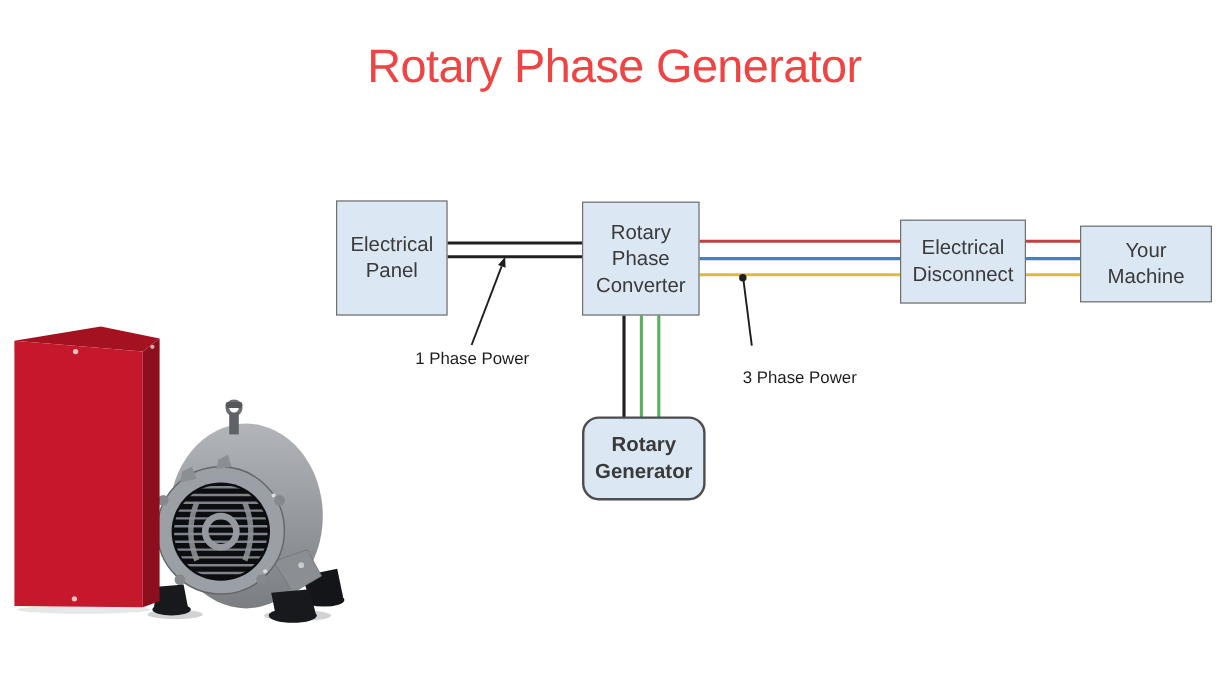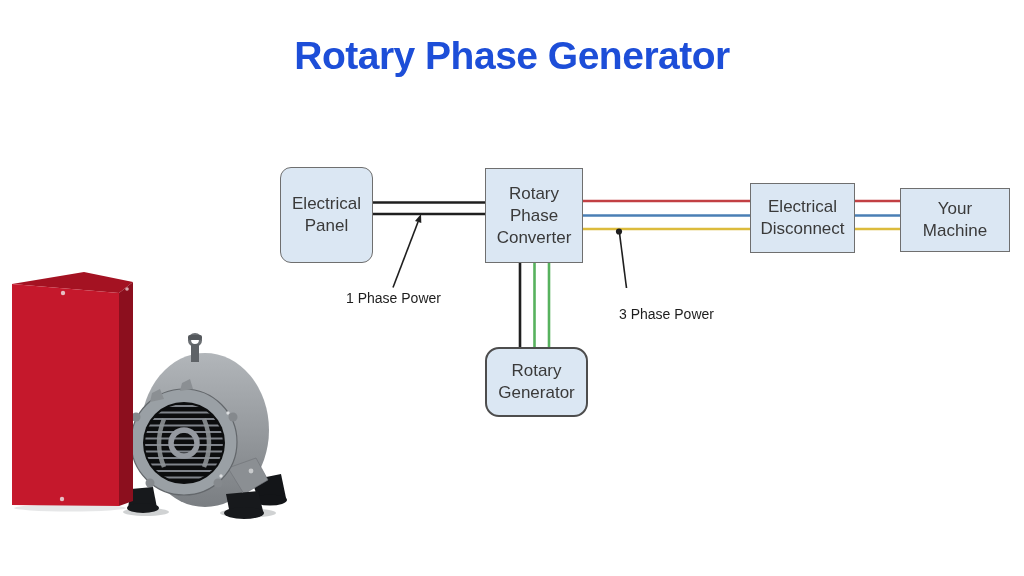--- a/index.html
+++ b/index.html
@@ -10,7 +10,7 @@
   }
   .title {
     position:absolute; top:34px; left:0; width:100%; margin:0;
-    text-align:center; font-size:39px; font-weight:bold; color:#1d4ed8;
+    text-align:center; font-size:39px; font-weight:normal; color:#ef4444;
     letter-spacing:-0.5px; z-index:3;
   }
   .wires {

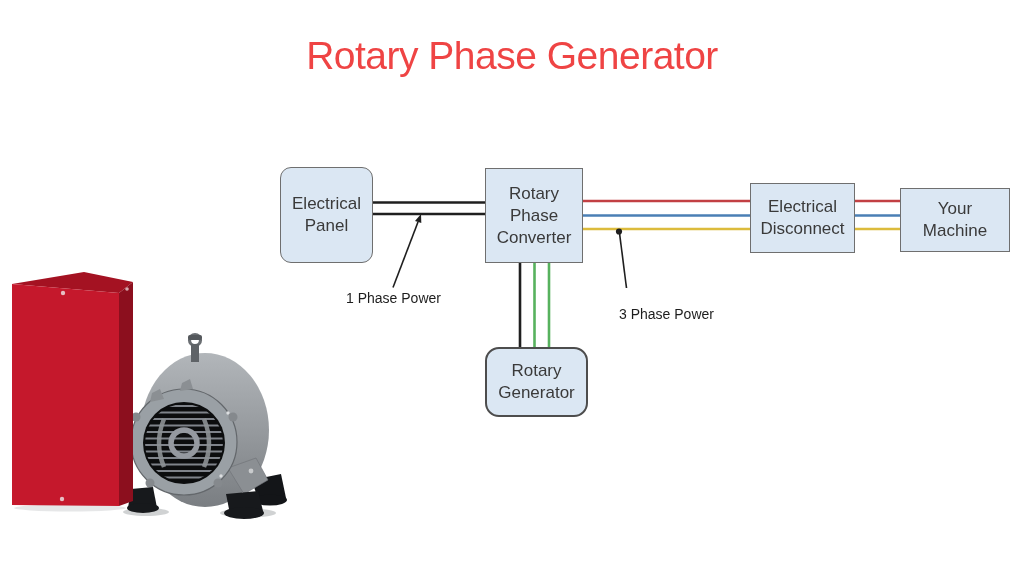--- a/index.html
+++ b/index.html
@@ -23,7 +23,7 @@
     display:flex; align-items:center; justify-content:center;
     text-align:center; font-size:17px; line-height:22px; color:#3a3a3a;
   }
-  #box-panel      { left:280px; top:167px; width:93px;  height:96px;border-radius:11px; }
+  #box-panel      { left:280px; top:167px; width:93px;  height:96px; }
   #box-converter  { left:485px; top:168px; width:98px;  height:95px; padding:4px 6px; }
   #box-disconnect { left:750px; top:183px; width:105px; height:70px; }
   #box-machine    { left:900px; top:188px; width:110px; height:64px; padding:0 10px; }

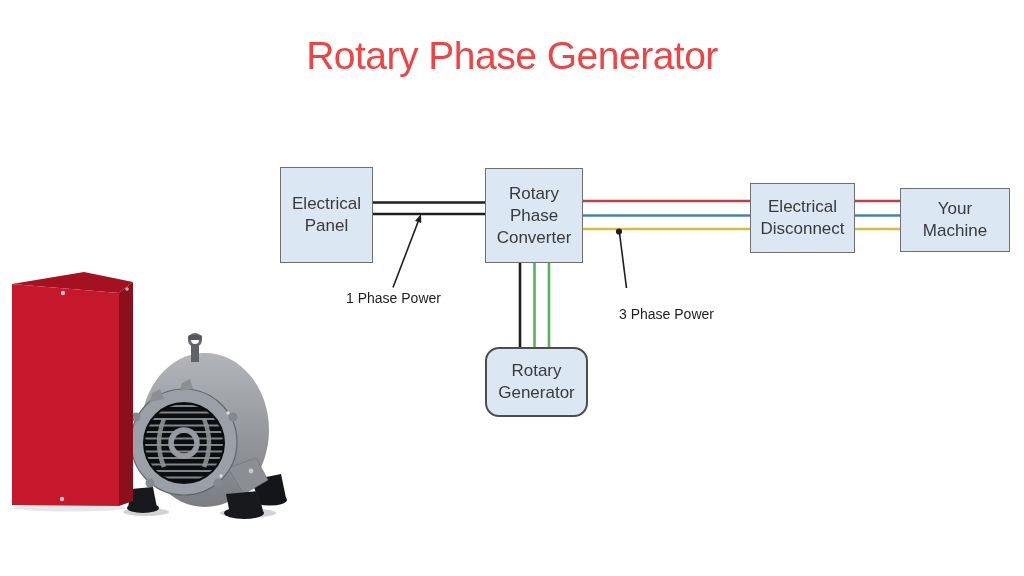--- a/index.html
+++ b/index.html
@@ -28,7 +28,7 @@
   #box-disconnect { left:750px; top:183px; width:105px; height:70px; }
   #box-machine    { left:900px; top:188px; width:110px; height:64px; padding:0 10px; }
   #box-generator  { left:485px; top:347px; width:103px; height:70px;
-                    border-radius:14px; border-width:2px; border-color:#4d4d4d; }
+                    border-radius:14px; border-width:2px; border-color:#4d4d4d;font-weight:bold; }
   .wire-label {
     position:absolute; z-index:3; font-size:14px; color:#1d1d1d; white-space:nowrap;
   }

